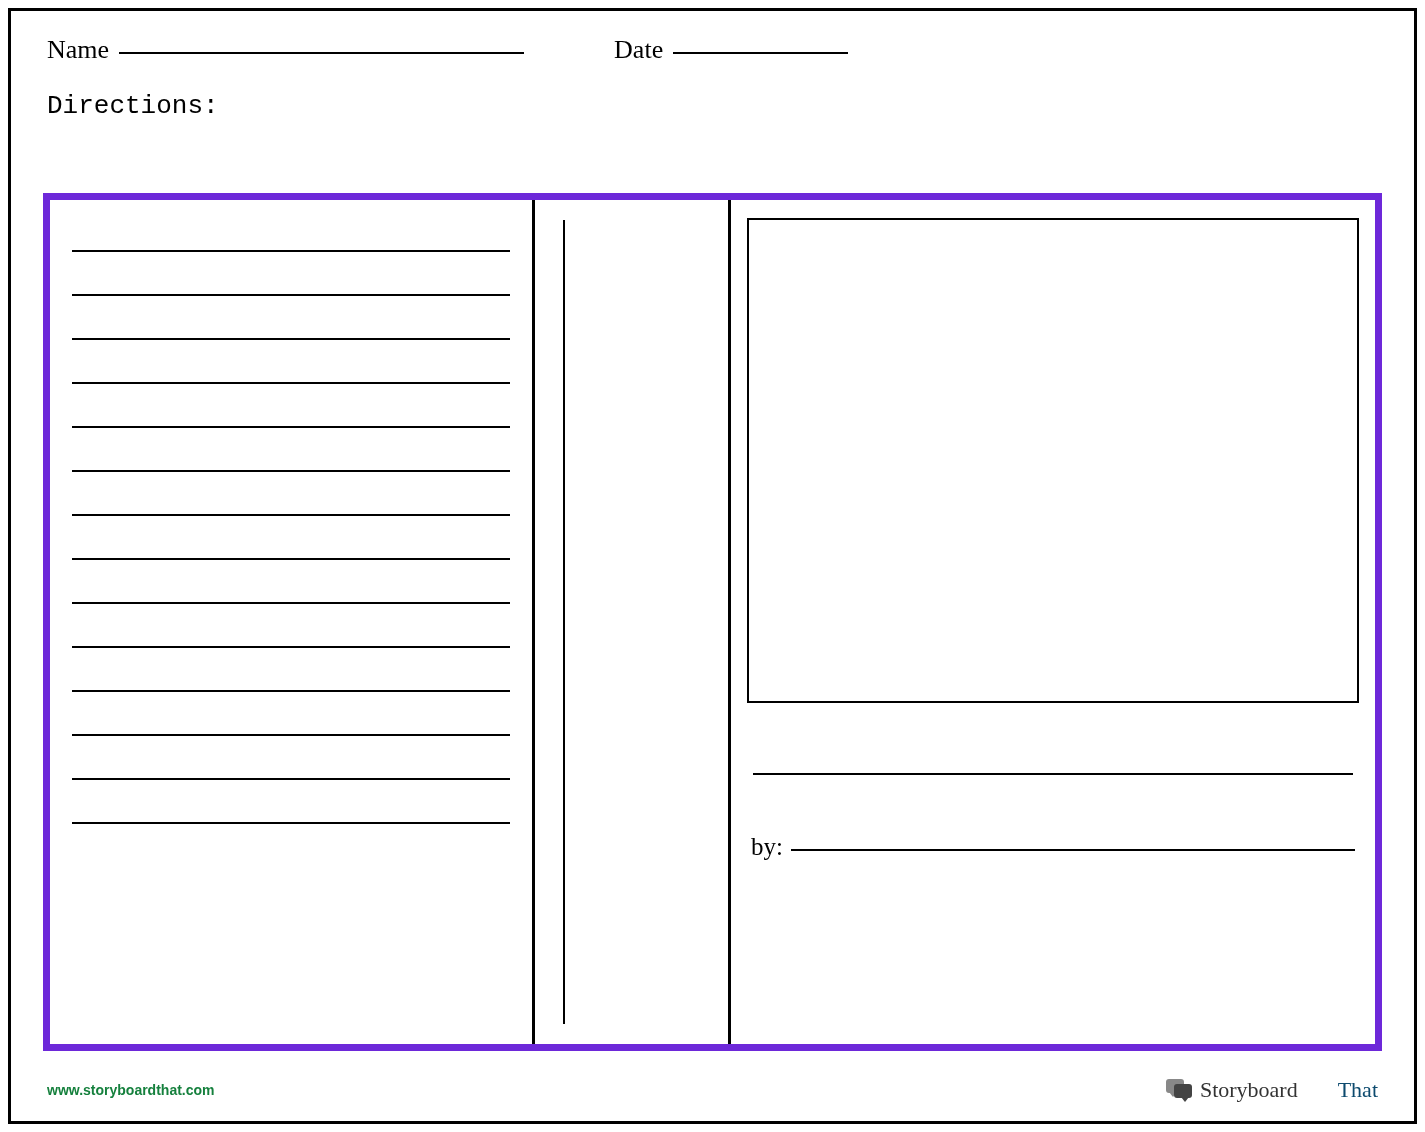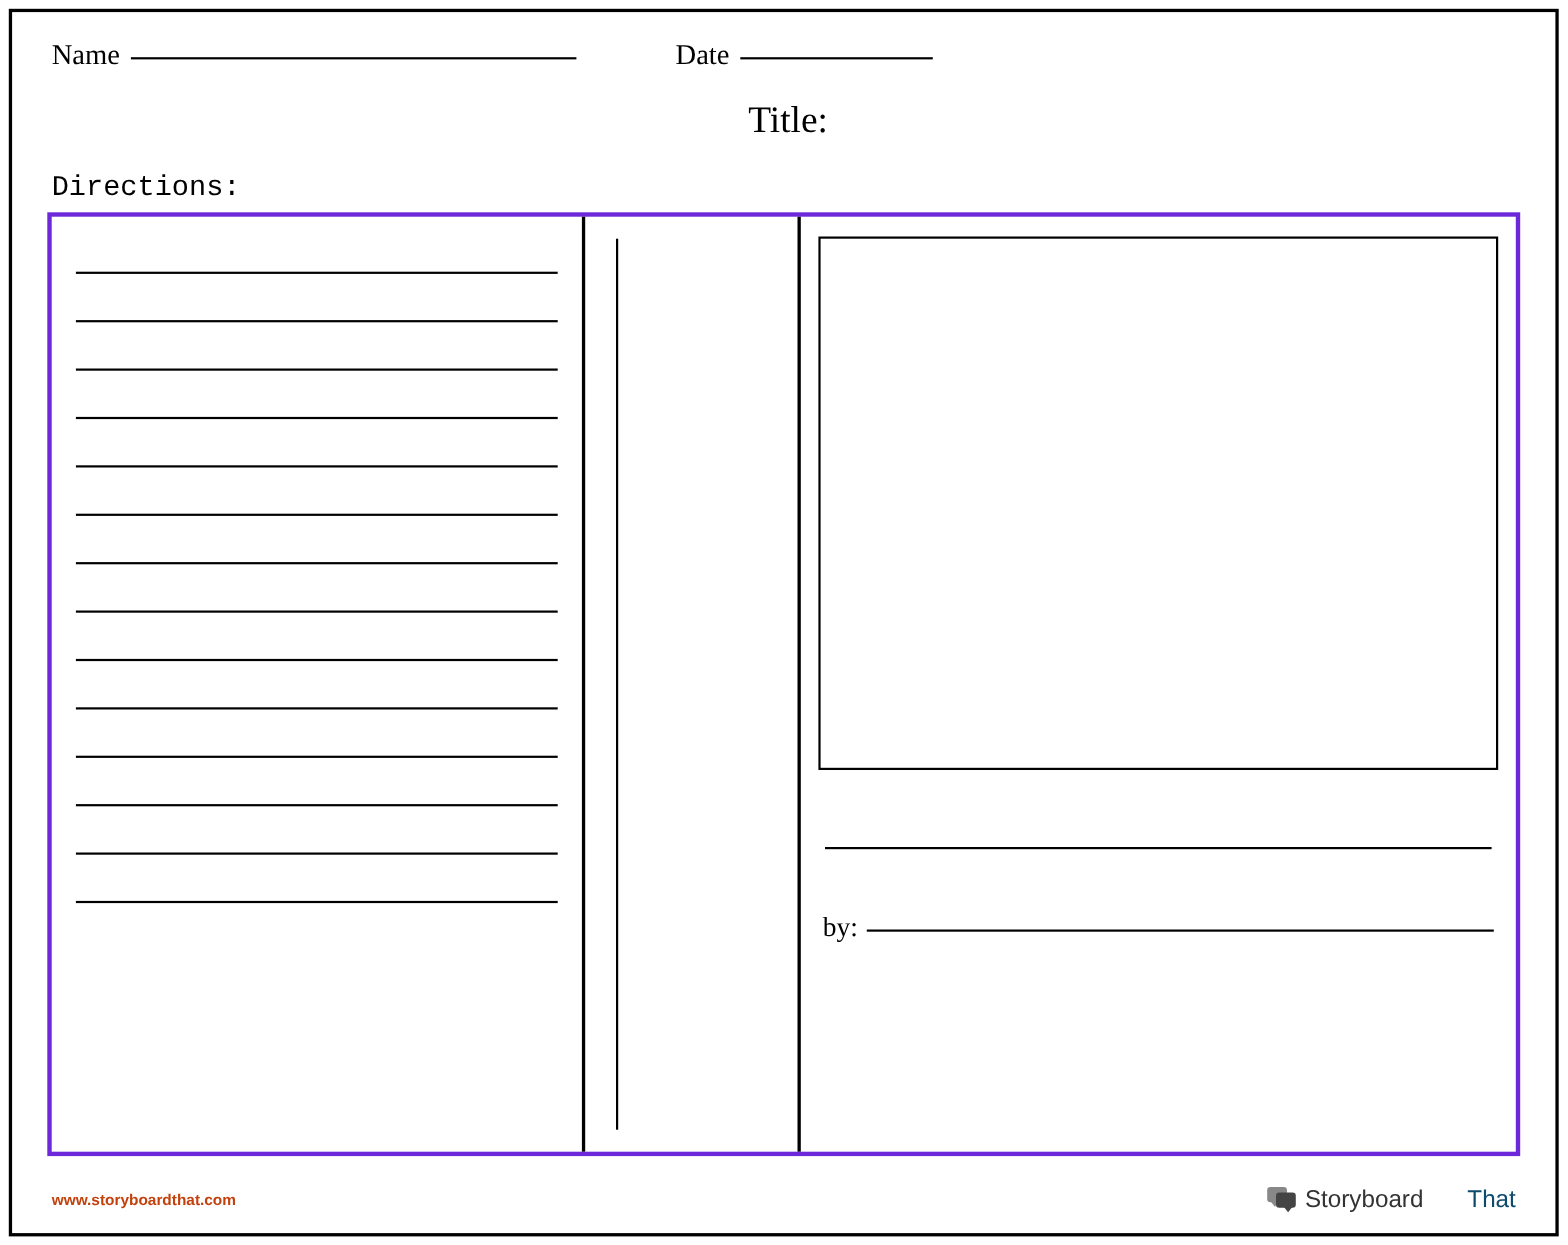--- a/index.html
+++ b/index.html
@@ -241,9 +241,6 @@
         <span class="date-line"></span>
       </div>
     </div>
-    <div class="title-row">
-      <span class="title-label">Title:</span>
-    </div>
     <div class="directions-row">
       <span class="directions-label">Directions:</span>
     </div>

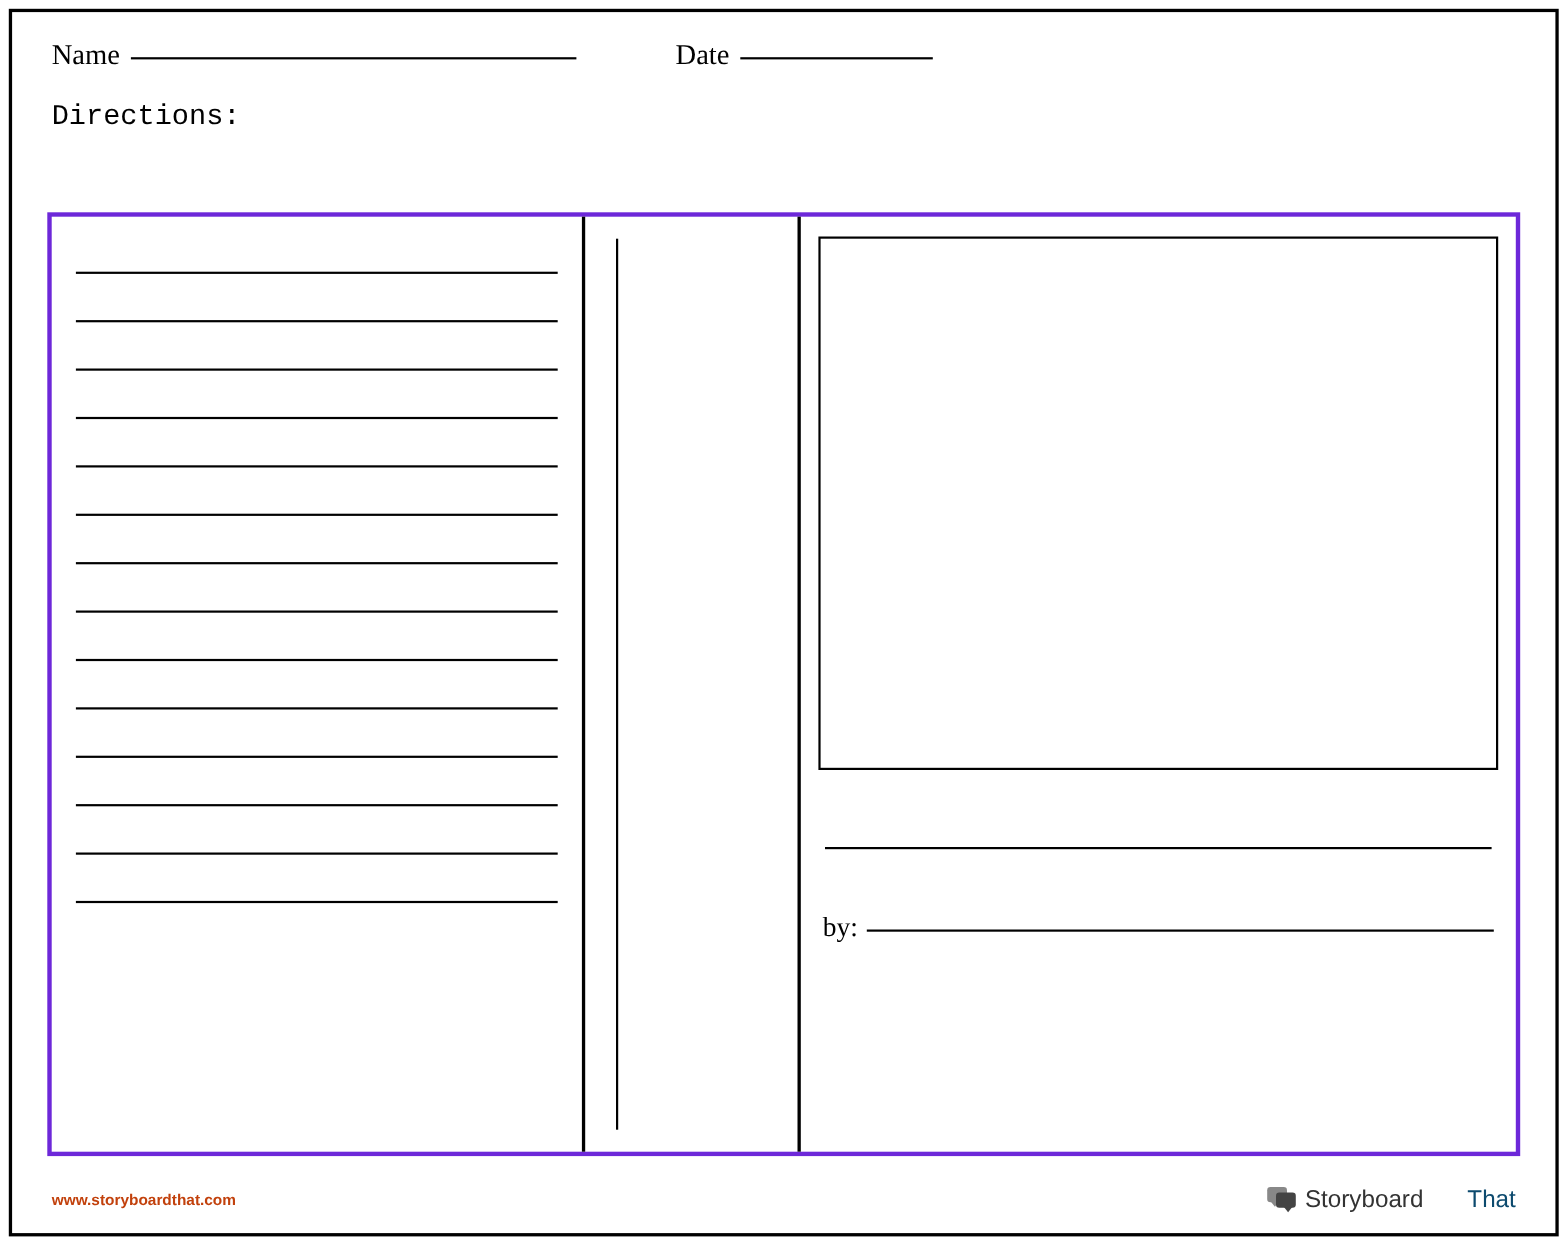--- a/index.html
+++ b/index.html
@@ -85,7 +85,7 @@
       left: 32px;
       right: 32px;
       bottom: 70px;
-      border: 4px solid #6d28d9;
+      border: 7px solid #6d28d9;
       display: flex;
     }
     .left-column {

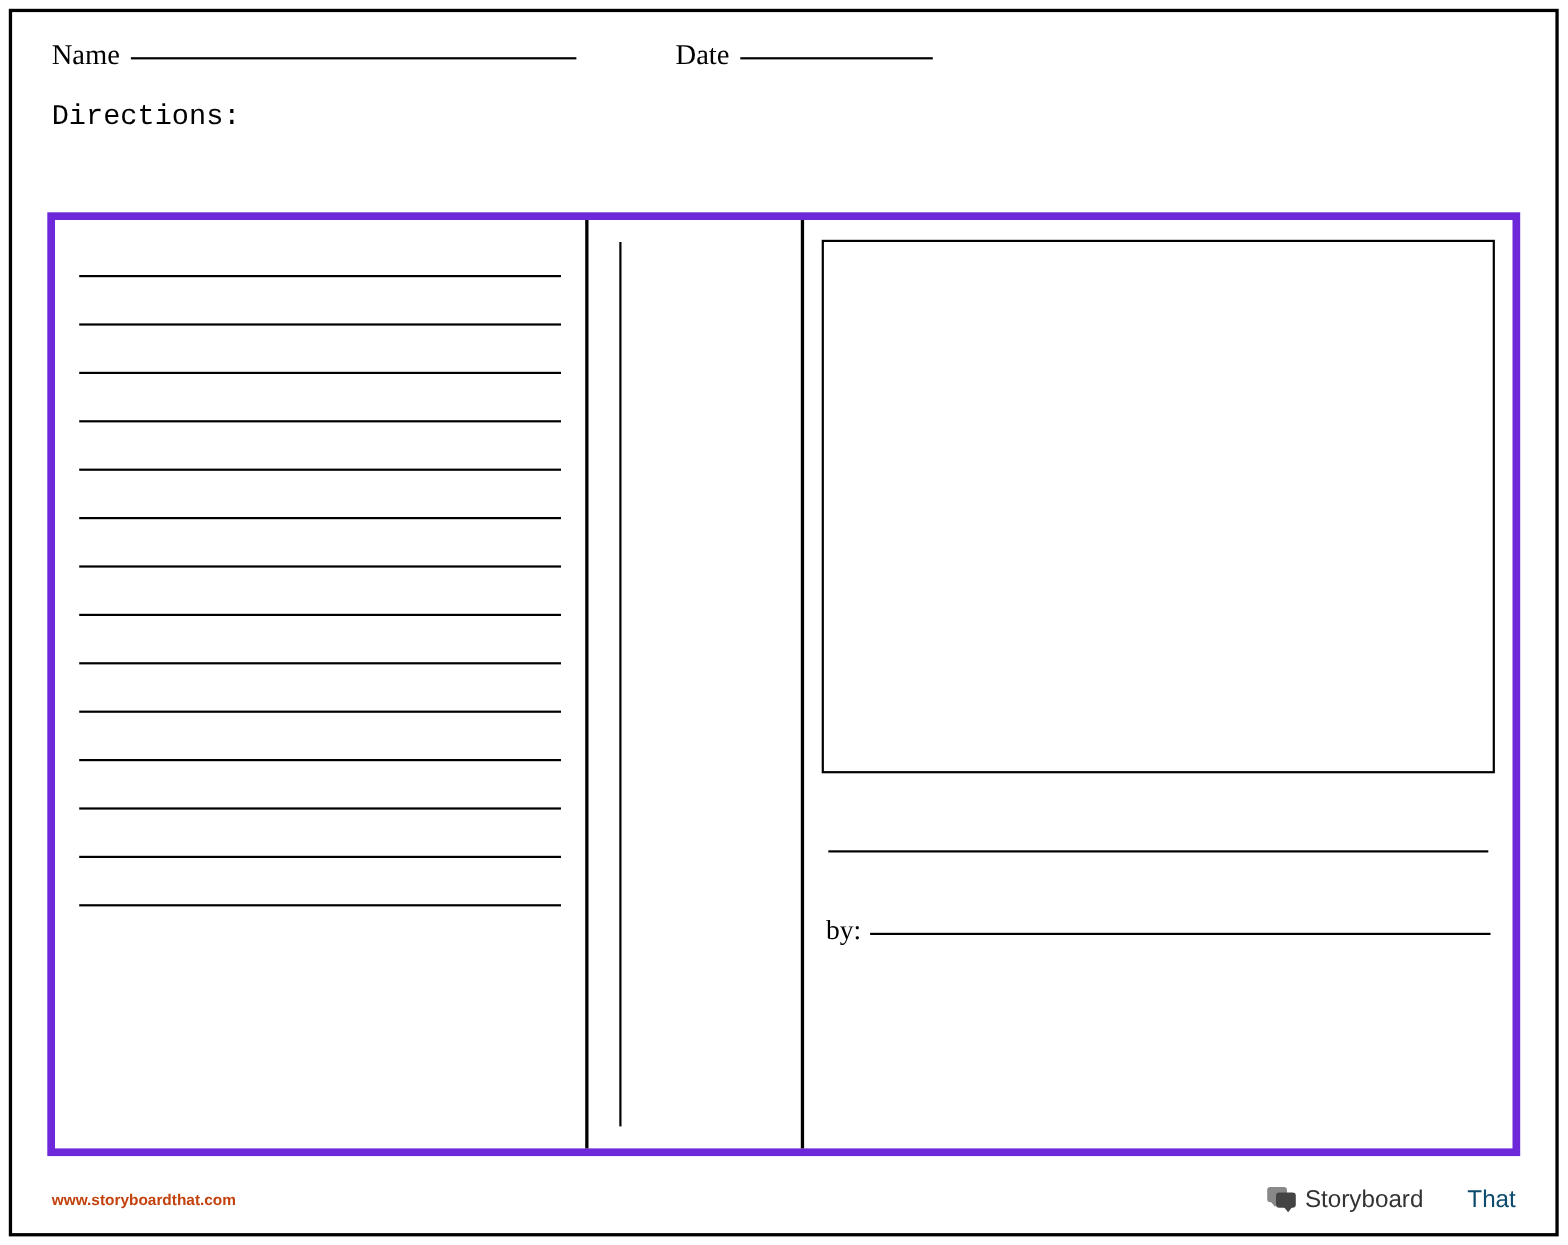--- a/index.html
+++ b/index.html
@@ -161,7 +161,7 @@
       font-family: Arial, Helvetica, sans-serif;
       font-size: 14px;
       font-weight: bold;
-      color: #c2410c;
+      color: #15803d;
     }
     .footer-logo {
       display: flex;

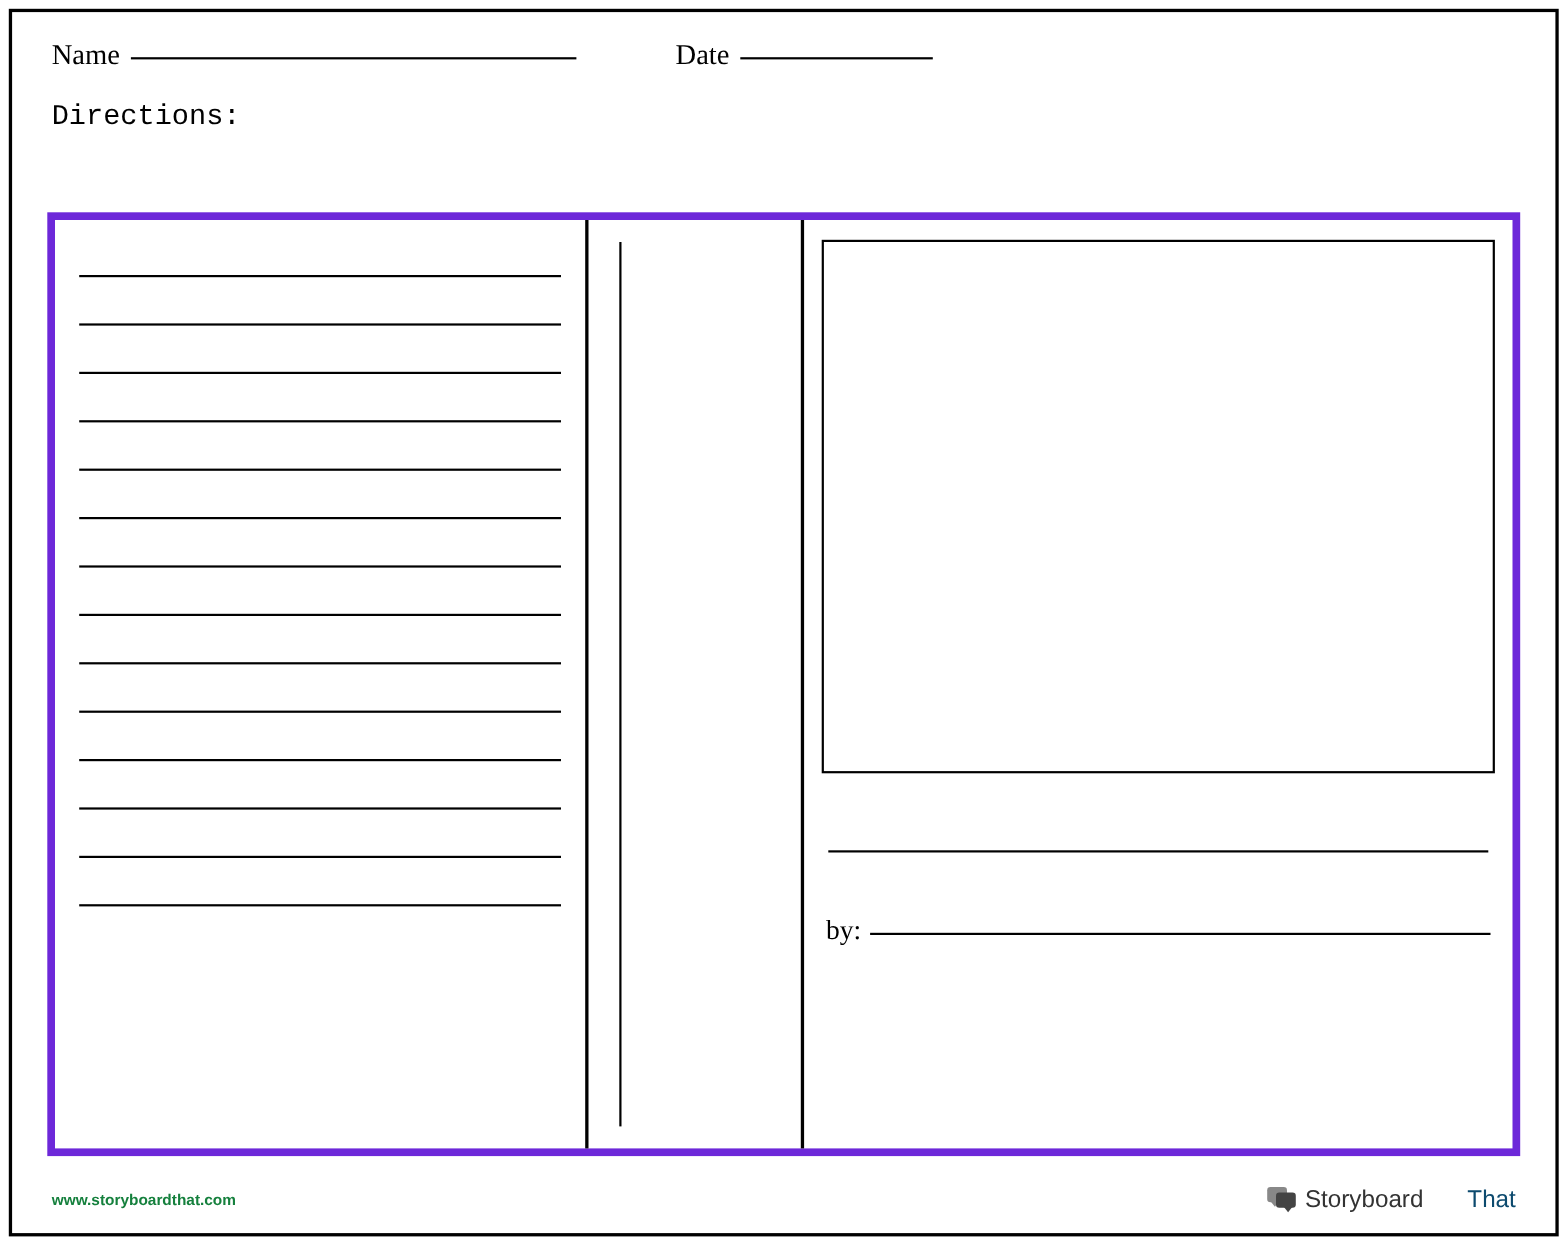--- a/index.html
+++ b/index.html
@@ -166,7 +166,7 @@
     .footer-logo {
       display: flex;
       align-items: center;
-      font-family: Liberation Sans, sans-serif;
+      font-family: Liberation Serif, serif;
       font-size: 22px;
       color: #333;
     }

